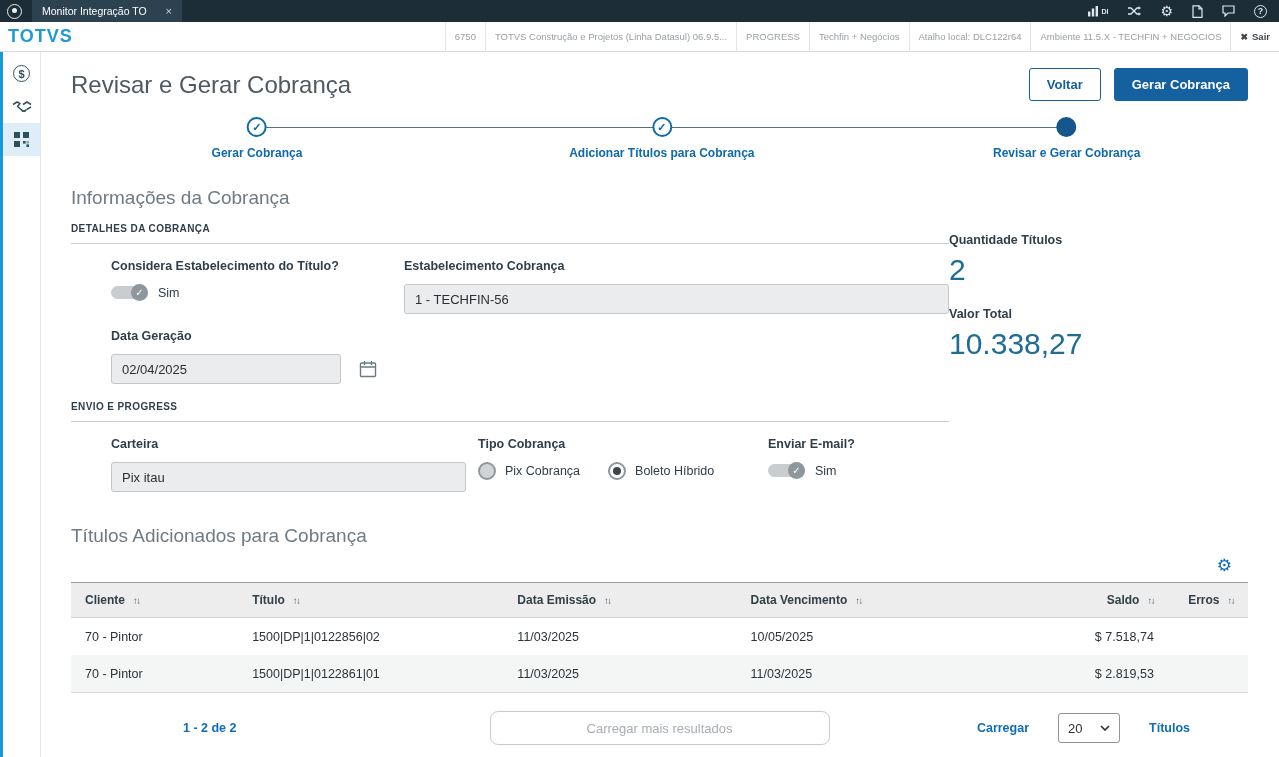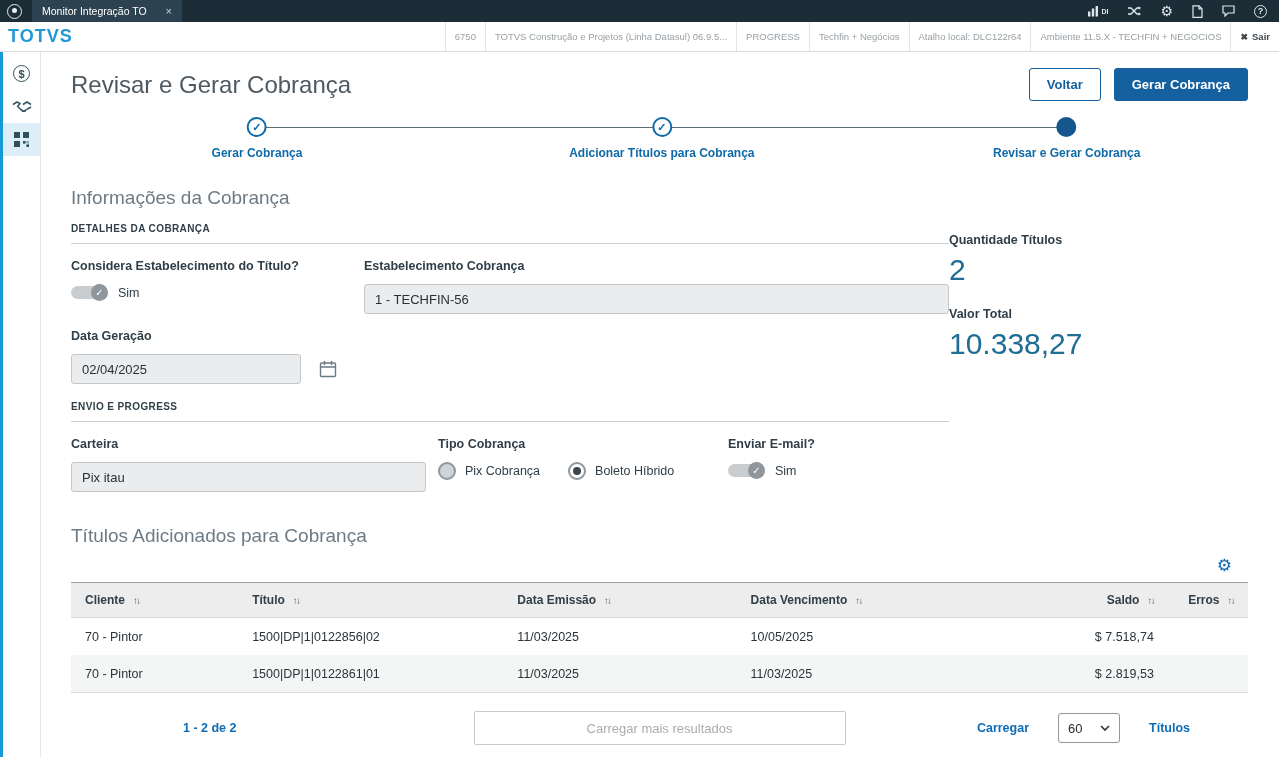--- a/index.html
+++ b/index.html
@@ -70,7 +70,7 @@
   .form-col { width:878px; margin-top:14px; }
   .group-caption { font-size:10px; font-weight:bold; color:#2f3f49; letter-spacing:.4px;
     padding-bottom:9px; border-bottom:1px solid #c9ced2; margin-bottom:15px; }
-  .f-row { display:flex; margin-bottom:15px; }
+  .f-row { display:flex; margin-bottom:15px;margin-left:40px; }
   .f-label { display:block; font-size:12.5px; font-weight:bold; color:#2f3e48; margin-bottom:11px; }
   .col-a1 { width:293px; } .col-b1 { flex:1; }
   .col-a3 { width:367px; } .col-b3 { width:290px; } .col-c3 { flex:1; }

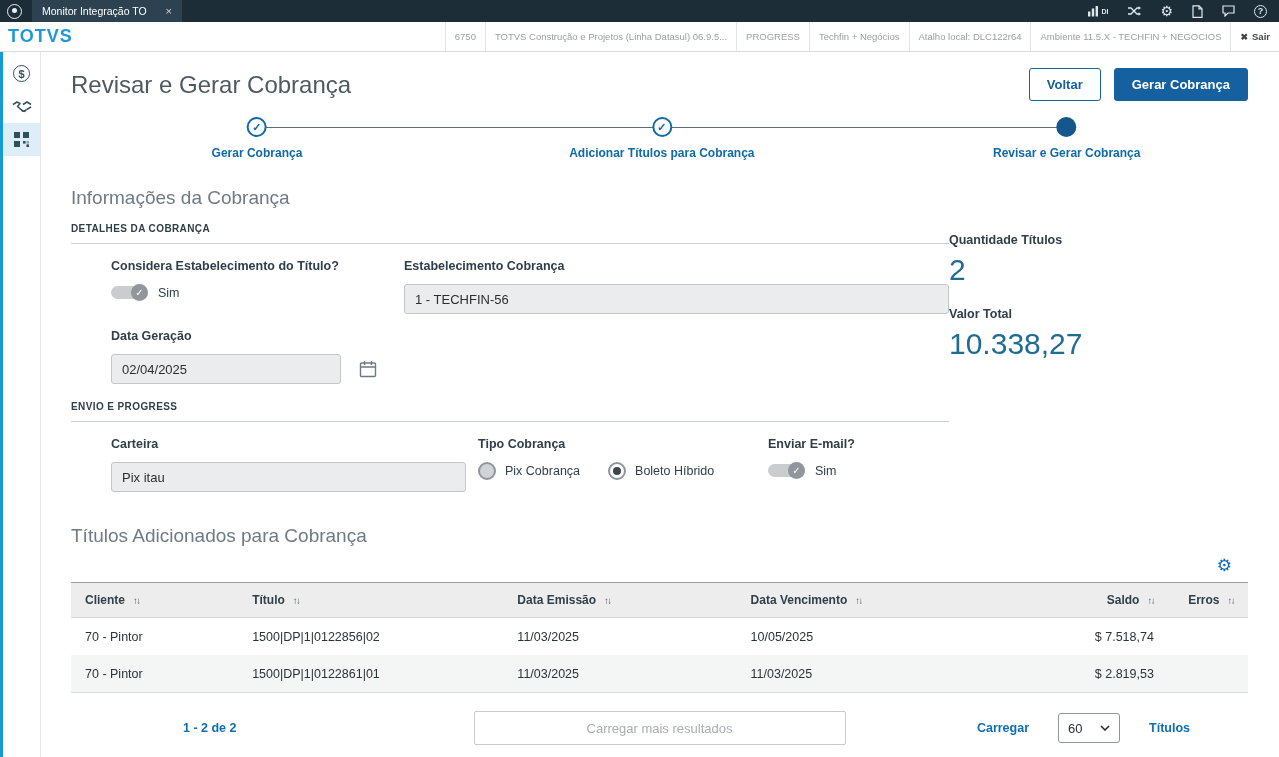--- a/index.html
+++ b/index.html
@@ -114,8 +114,8 @@
 
   .table-footer { position:relative; display:flex; align-items:center; margin-top:18px; height:34px; }
   .range { color:#0e6db6; font-weight:bold; font-size:12.5px; margin-left:112px; }
-  .load-more { position:absolute; left:50%; transform:translateX(-50%); width:372px; height:34px;
-    background:#fff; border:1px solid #c7cbce; border-radius:2px; color:#a8adb1; font-size:13px;
+  .load-more { position:absolute; left:50%; transform:translateX(-50%); width:340px; height:34px;
+    background:#fff; border:1px solid #c7cbce; border-radius:8px; color:#a8adb1; font-size:13px;
     font-family:"Liberation Sans", sans-serif; }
   .right-group { margin-left:auto; display:flex; align-items:center; gap:29px; margin-right:58px; }
   .load-label, .unit-label { color:#0e6db6; font-weight:bold; font-size:12.5px; }

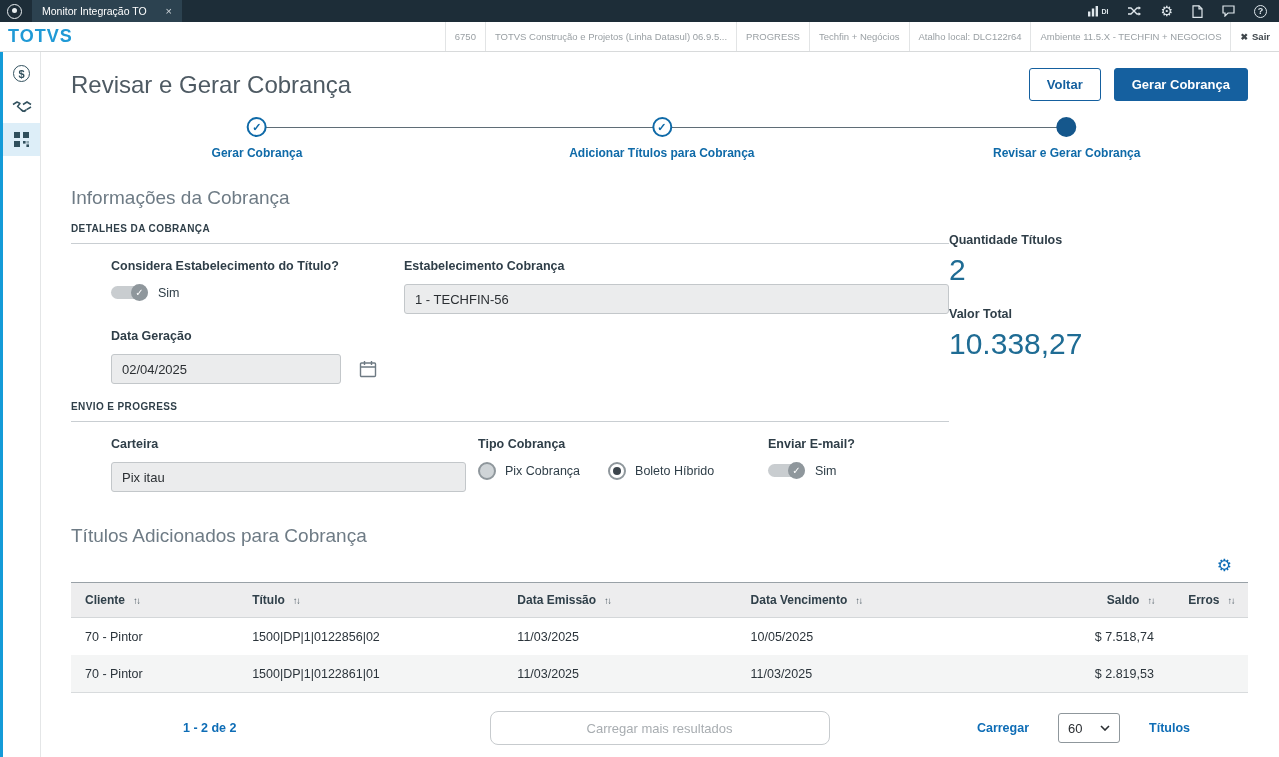--- a/index.html
+++ b/index.html
@@ -358,7 +358,7 @@
         <div class="right-group">
           <span class="load-label">Carregar</span>
           <div class="page-size">
-            <span>60</span>
+            <span>20</span>
             <svg width="10" height="6" viewBox="0 0 10 6">
                 <path d="M1 1 l4 4 4-4" stroke="#2b2f33" stroke-width="1.6" fill="none"></path>
               </svg>

